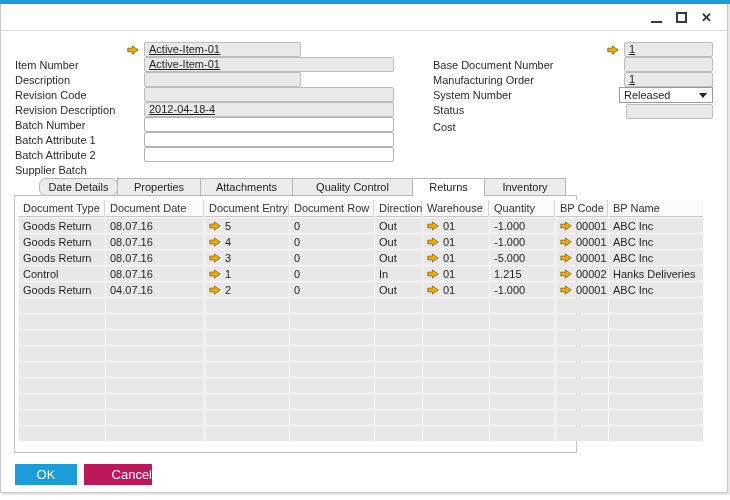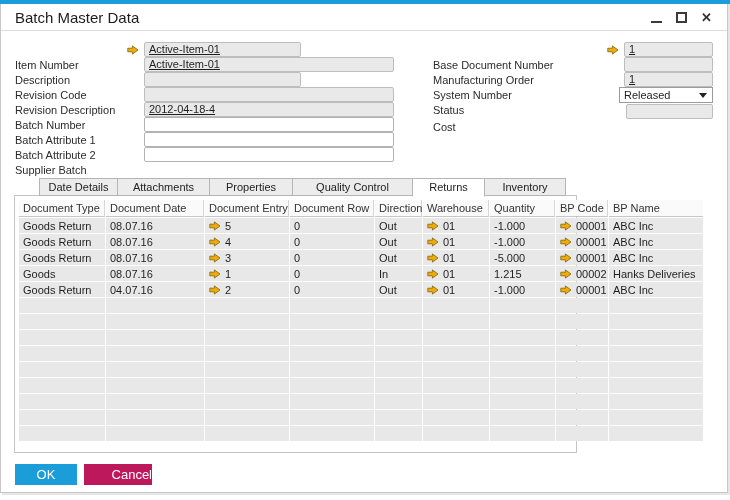--- a/index.html
+++ b/index.html
@@ -58,7 +58,6 @@
   <div class="top-accent"></div>
 
   <div class="titlebar">
-    <span class="title">Batch Master Data</span>
     <div class="controls">
       <span class="ctrl">
           <span class="minbar"></span>

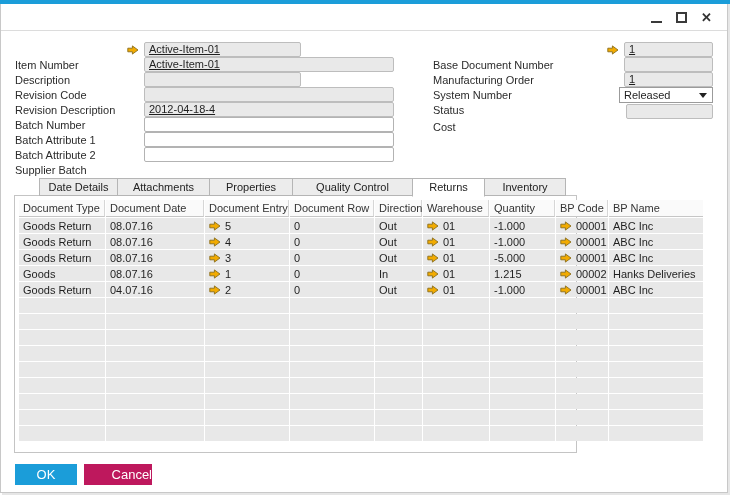--- a/index.html
+++ b/index.html
@@ -31,7 +31,7 @@
   .tabstrip { position:absolute; left:38px; top:177px; display:flex; z-index:2; }
   .tab { height:18px; border:1px solid #b5b5b5; background:#ececec; font-size:11px; color:#222;
          text-align:center; line-height:16px; margin-left:-1px; white-space:nowrap; overflow:hidden; }
-  .tab:first-child { margin-left:0; }
+  .tab:first-child { margin-left:0;border-radius:7px; }
   .tab.active { background:#ffffff; height:19px; border-bottom:1px solid #ffffff; z-index:3; position:relative; }
 
   .pane { position:absolute; left:13px; top:194px; width:563px; height:258px; border:1px solid #c4c4c4; background:#fff; }

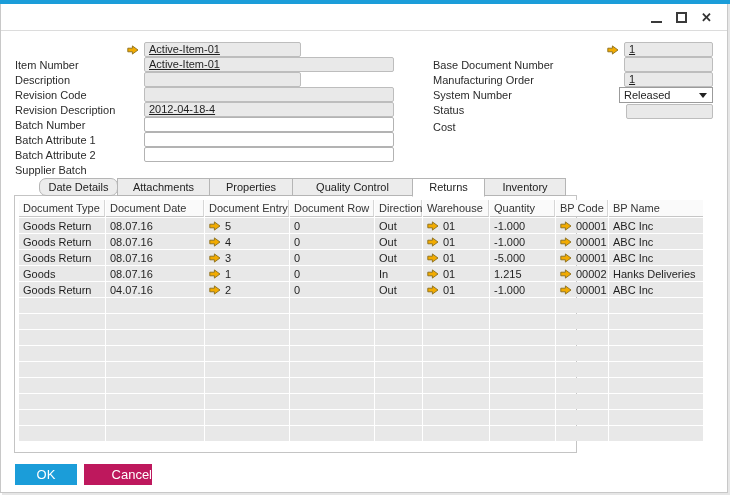--- a/index.html
+++ b/index.html
@@ -119,8 +119,8 @@
 
   <div class="tabstrip">
     <div class="tab" style="width:79px">Date Details</div>
+    <div class="tab" style="width:84px">Properties</div>
     <div class="tab" style="width:93px">Attachments</div>
-    <div class="tab" style="width:84px">Properties</div>
     <div class="tab" style="width:121px">Quality Control</div>
     <div class="tab active" style="width:73px">Returns</div>
     <div class="tab" style="width:82px">Inventory</div>

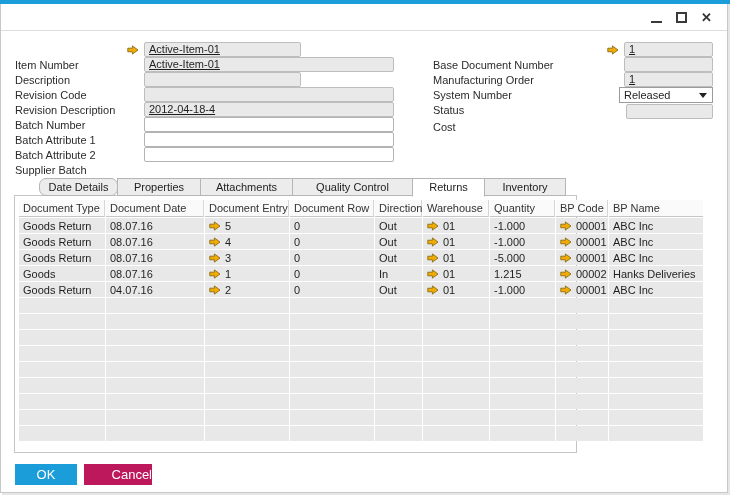--- a/index.html
+++ b/index.html
@@ -205,7 +205,7 @@
             <td><span>ABC Inc</span></td>
           </tr>
           <tr>
-            <td><span>Goods</span></td>
+            <td><span>Control</span></td>
             <td><span>08.07.16</span></td>
             <td><svg class="larrow" width="12" height="10" viewBox="0 0 12 10">
                 <path d="M0.8,3.2 H5.4 V0.9 L11,5 5.4,9.1 V6.8 H0.8 Z" fill="#F2AB00" stroke="#8a6d1a" stroke-width="0.9"></path>

